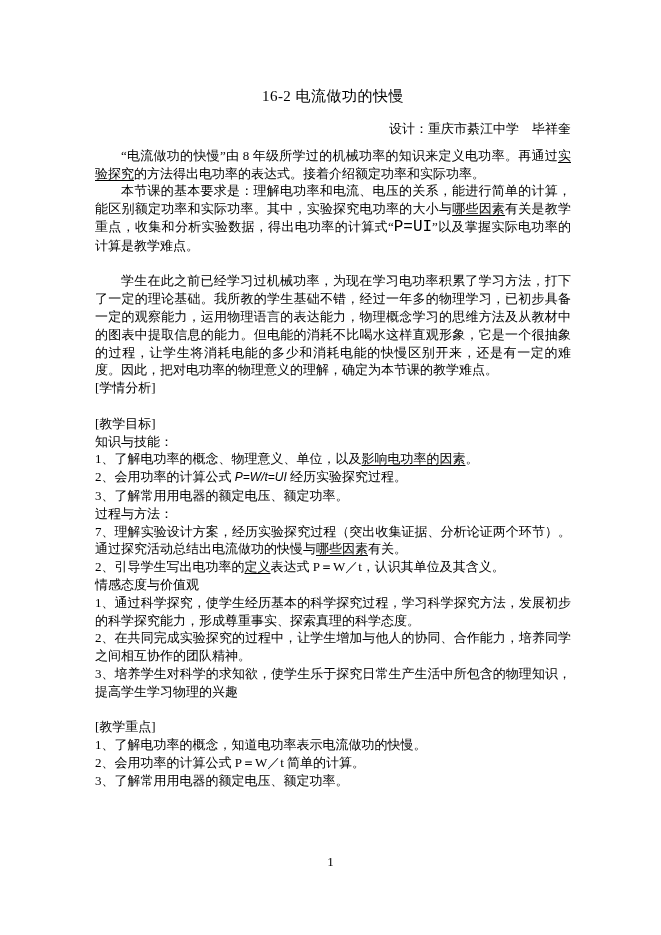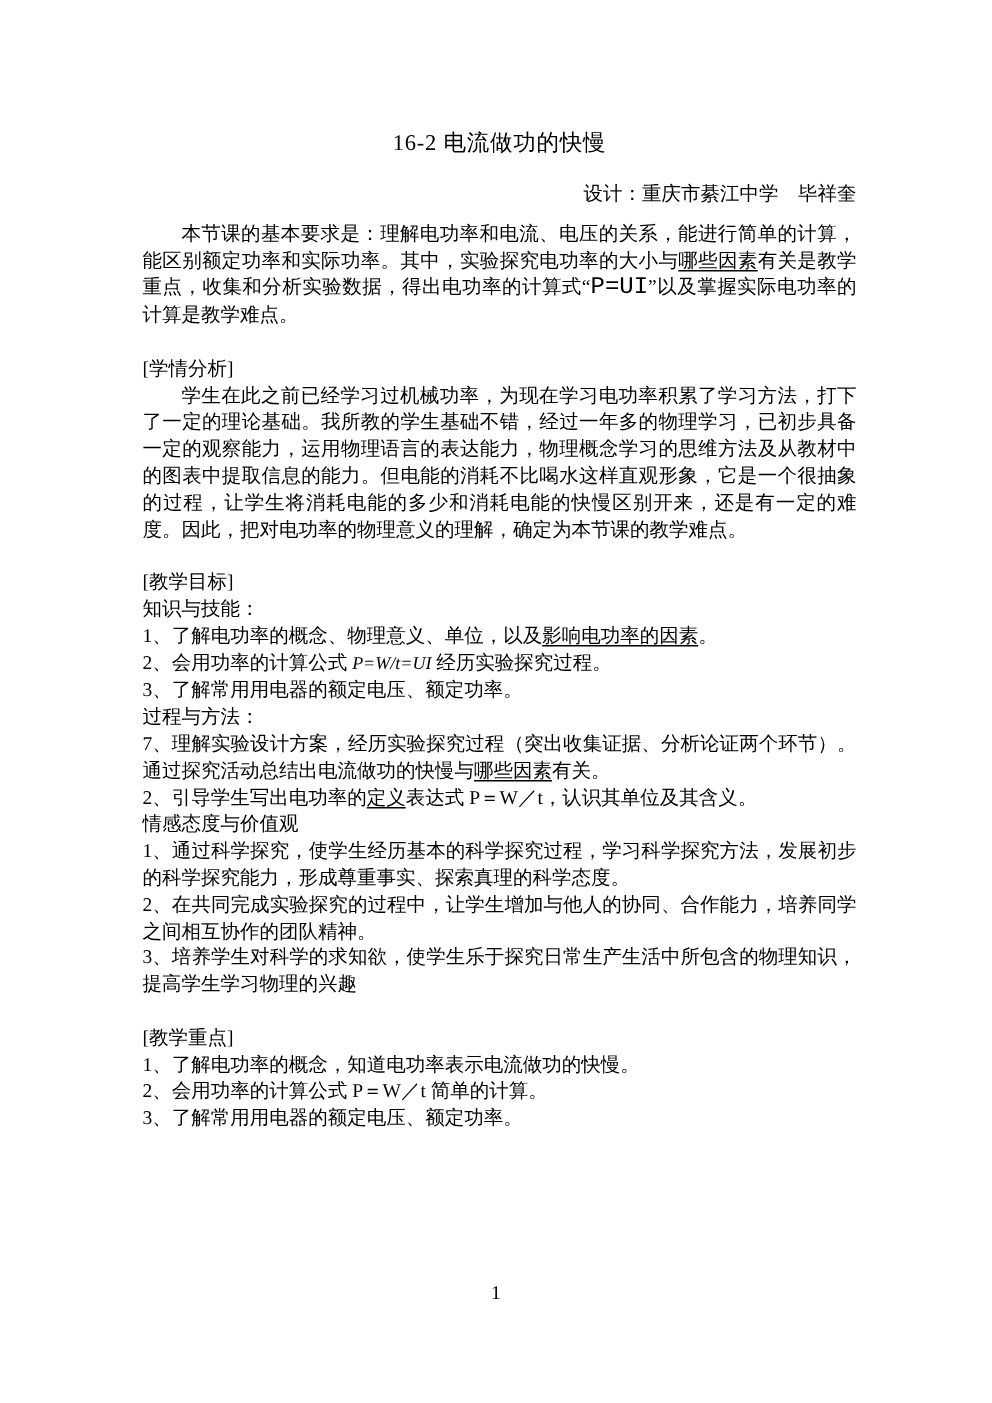--- a/index.html
+++ b/index.html
@@ -77,6 +77,7 @@
   <h1 class="title">16-2 电流做功的快慢</h1>
   <p class="byline">设计：重庆市綦江中学　毕祥奎</p>
   <div id="doc-body">
+      <p class="para indent"><span>“电流做功的快慢”由 8 年级所学过的机械功率的知识来定义电功率。再通过</span><span class="u">实验探究</span><span>的方法得出电功率的表达式。接着介绍额定功率和实际功率。</span></p>
       <p class="para indent"><span>本节课的基本要求是：理解电功率和电流、电压的关系，能进行简单的计算，能区别额定功率和实际功率。其中，实验探究电功率的大小与</span><span class="u">哪些因素</span><span>有关是教学重点，收集和分析实验数据，得出电功率的计算式“</span><span class="mono">P=UI</span><span>”以及掌握实际电功率的计算是教学难点。</span></p>
       <p class="para blank"></p>
       <p class="para heading"><span>[学情分析]</span></p>

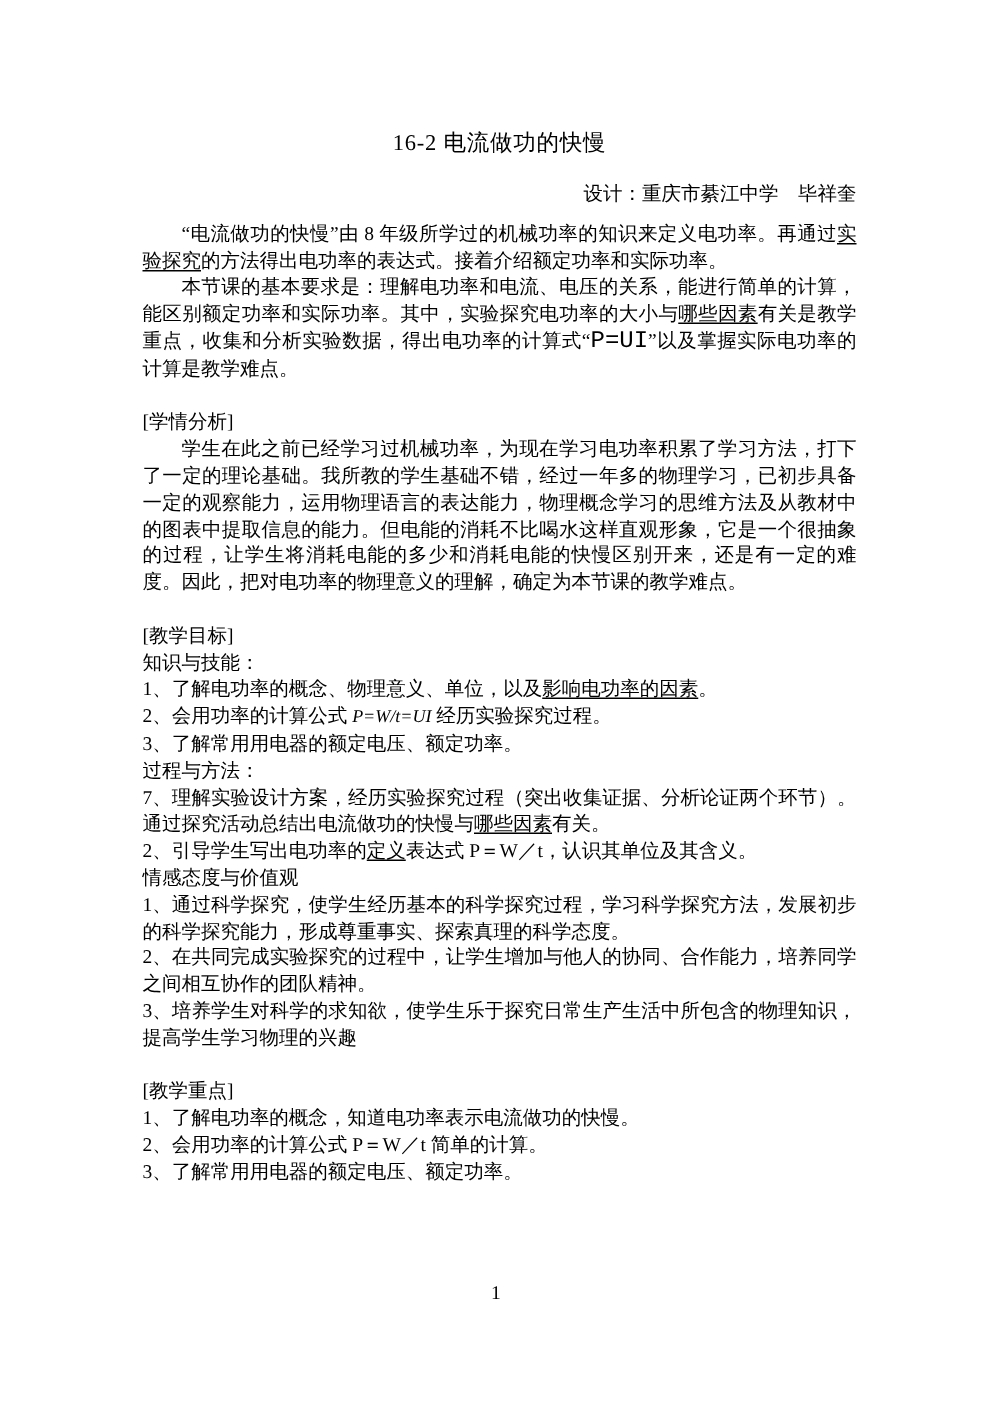--- a/index.html
+++ b/index.html
@@ -80,8 +80,8 @@
       <p class="para indent"><span>“电流做功的快慢”由 8 年级所学过的机械功率的知识来定义电功率。再通过</span><span class="u">实验探究</span><span>的方法得出电功率的表达式。接着介绍额定功率和实际功率。</span></p>
       <p class="para indent"><span>本节课的基本要求是：理解电功率和电流、电压的关系，能进行简单的计算，能区别额定功率和实际功率。其中，实验探究电功率的大小与</span><span class="u">哪些因素</span><span>有关是教学重点，收集和分析实验数据，得出电功率的计算式“</span><span class="mono">P=UI</span><span>”以及掌握实际电功率的计算是教学难点。</span></p>
       <p class="para blank"></p>
+      <p class="para indent"><span>学生在此之前已经学习过机械功率，为现在学习电功率积累了学习方法，打下了一定的理论基础。我所教的学生基础不错，经过一年多的物理学习，已初步具备一定的观察能力，运用物理语言的表达能力，物理概念学习的思维方法及从教材中的图表中提取信息的能力。但电能的消耗不比喝水这样直观形象，它是一个很抽象的过程，让学生将消耗电能的多少和消耗电能的快慢区别开来，还是有一定的难度。因此，把对电功率的物理意义的理解，确定为本节课的教学难点。</span></p>
       <p class="para heading"><span>[学情分析]</span></p>
-      <p class="para indent"><span>学生在此之前已经学习过机械功率，为现在学习电功率积累了学习方法，打下了一定的理论基础。我所教的学生基础不错，经过一年多的物理学习，已初步具备一定的观察能力，运用物理语言的表达能力，物理概念学习的思维方法及从教材中的图表中提取信息的能力。但电能的消耗不比喝水这样直观形象，它是一个很抽象的过程，让学生将消耗电能的多少和消耗电能的快慢区别开来，还是有一定的难度。因此，把对电功率的物理意义的理解，确定为本节课的教学难点。</span></p>
       <p class="para blank"></p>
       <p class="para heading"><span>[教学目标]</span></p>
       <p class="para plain"><span>知识与技能：</span></p>

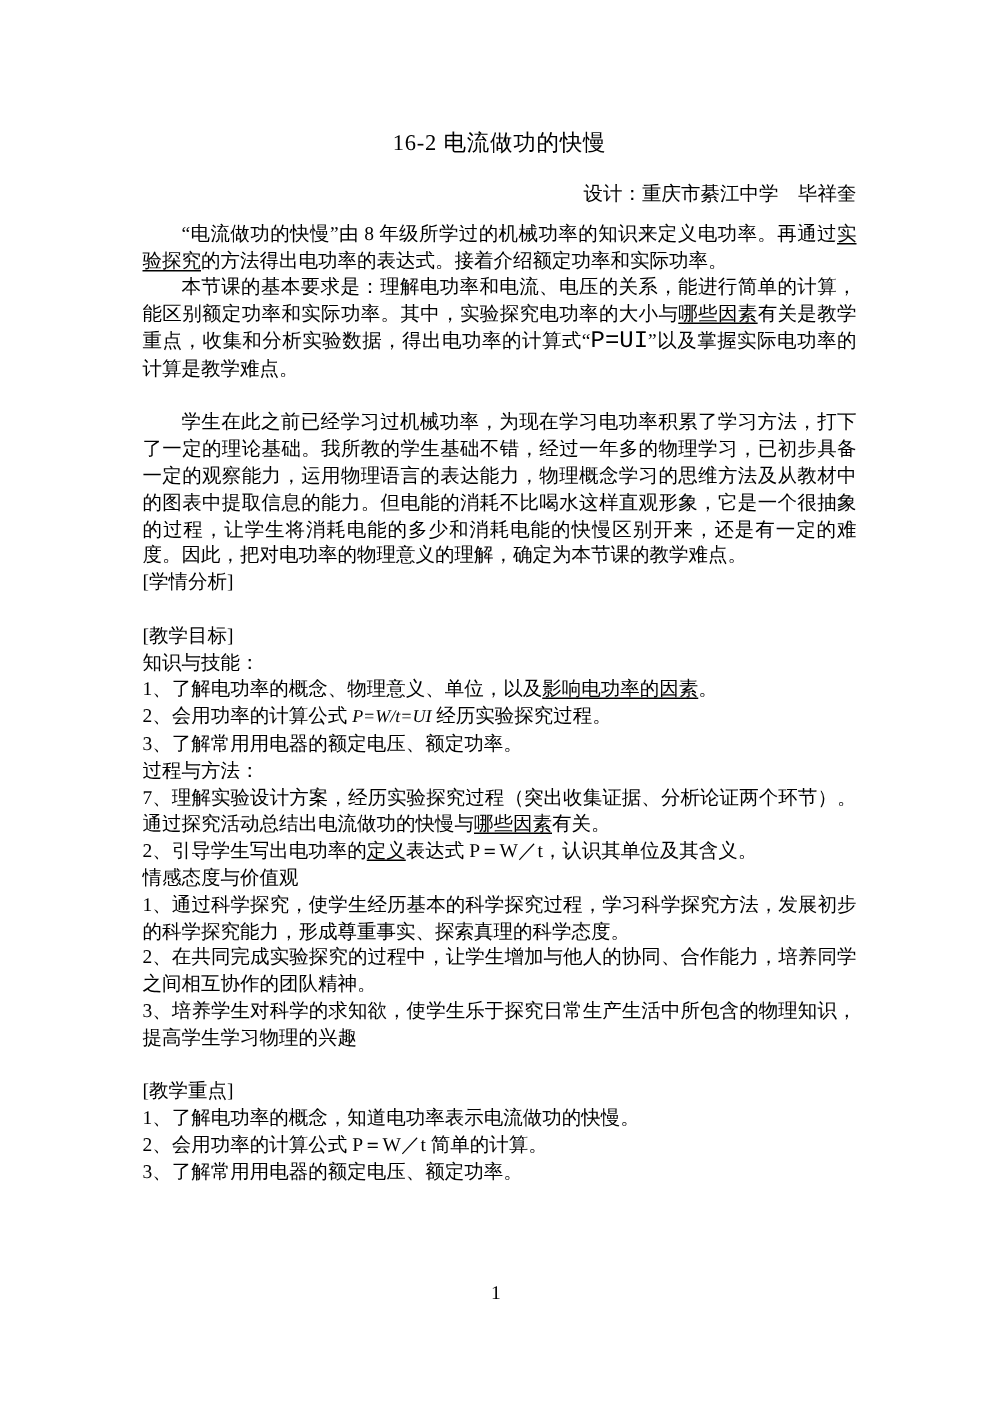--- a/index.html
+++ b/index.html
@@ -54,7 +54,7 @@
   }
   .formula-italic {
     font-style: italic;
-    font-family: Liberation Serif, serif;
+    font-family: Liberation Sans, sans-serif;
     font-size: 12px;
   }
   .mono {

